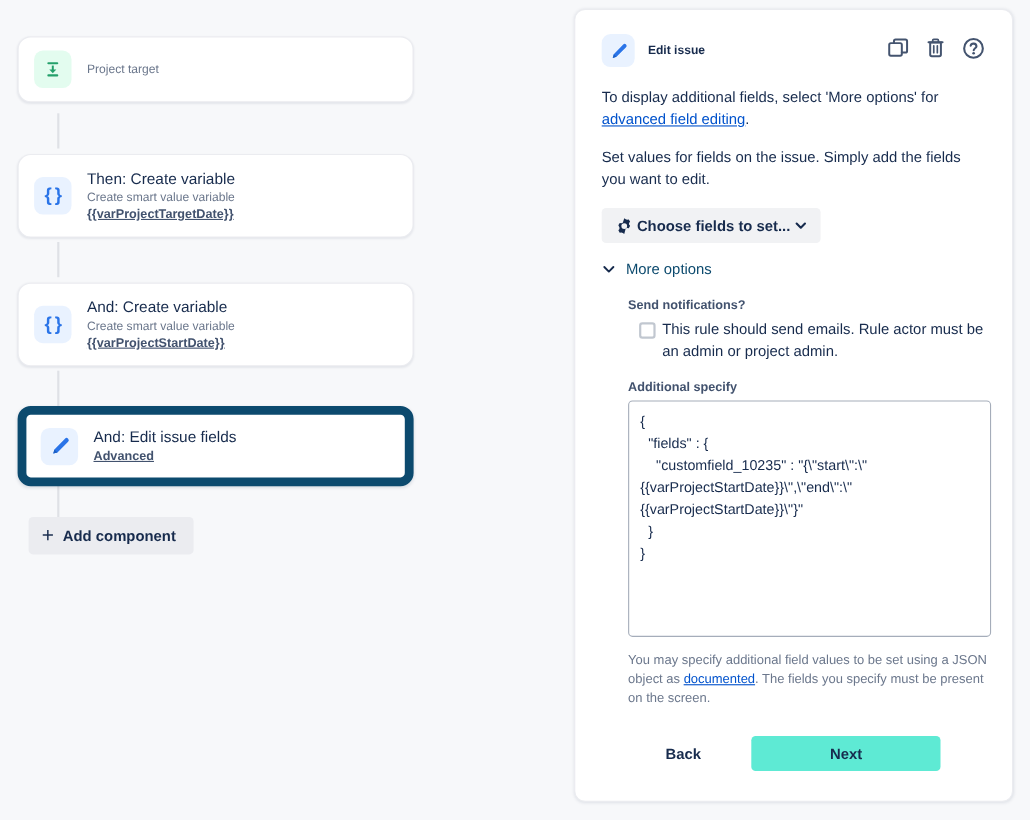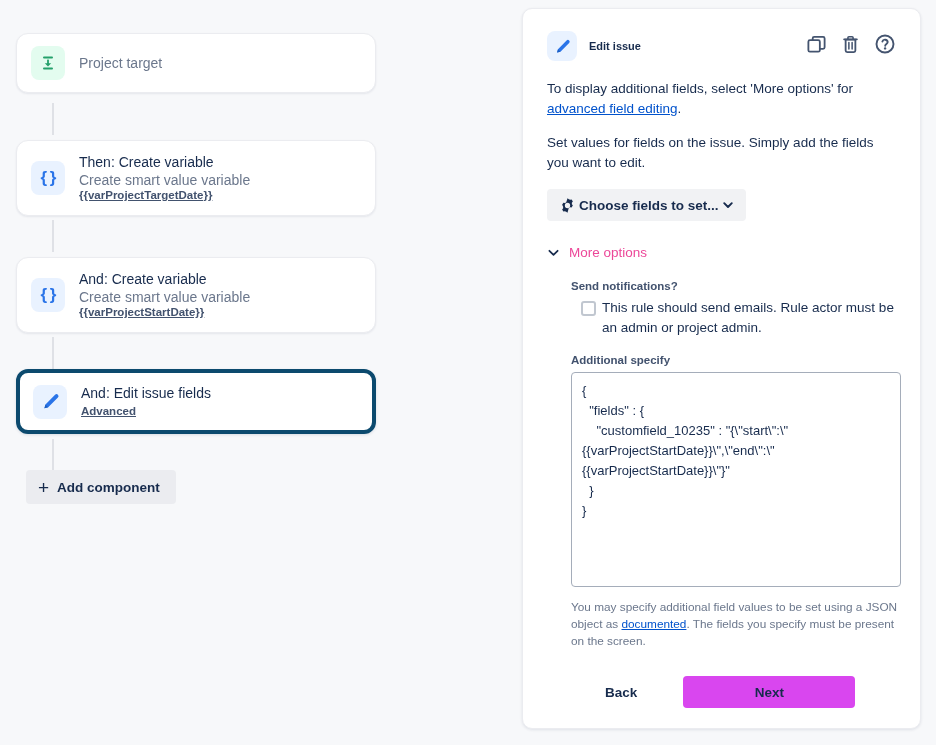--- a/index.html
+++ b/index.html
@@ -59,7 +59,7 @@
     margin-bottom: 2px;
   }
   .node-sub {
-    font-size: 14px;
+    font-size: 11px;
     color: #6b778c;
     line-height: 15px;
   }

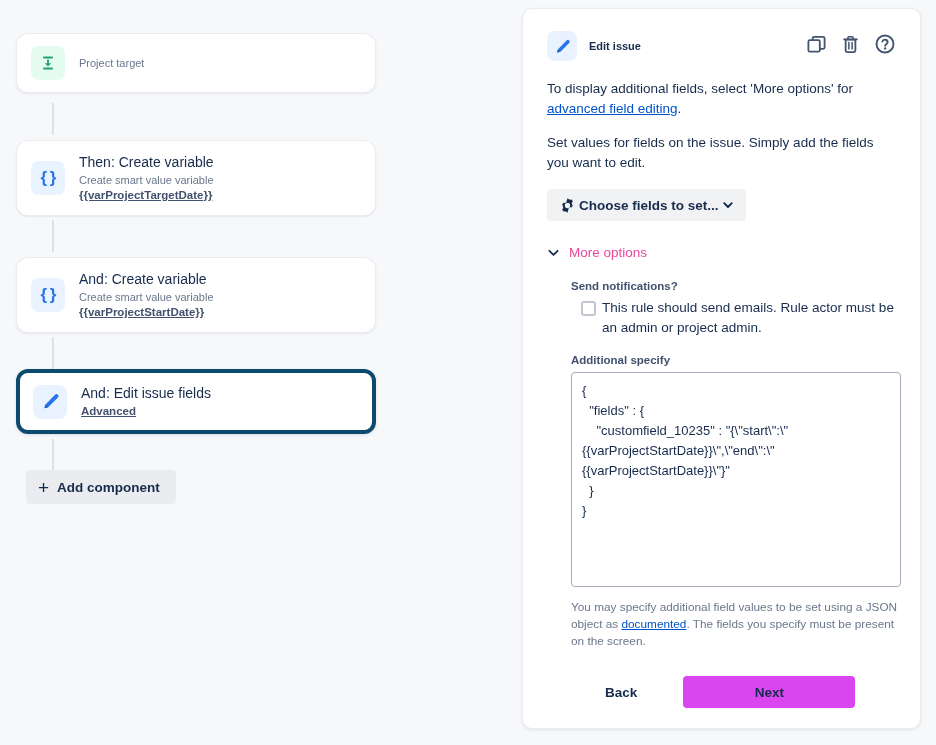--- a/index.html
+++ b/index.html
@@ -166,9 +166,9 @@
     display: flex;
     align-items: center;
     gap: 9px;
-    margin-top: 24px;
-    font-size: 13.5px;
-    color: #ec4899;
+    margin-top: 16px;
+    font-size: 13.5px;
+    color: #0c4a6e;
     cursor: pointer;
   }
 

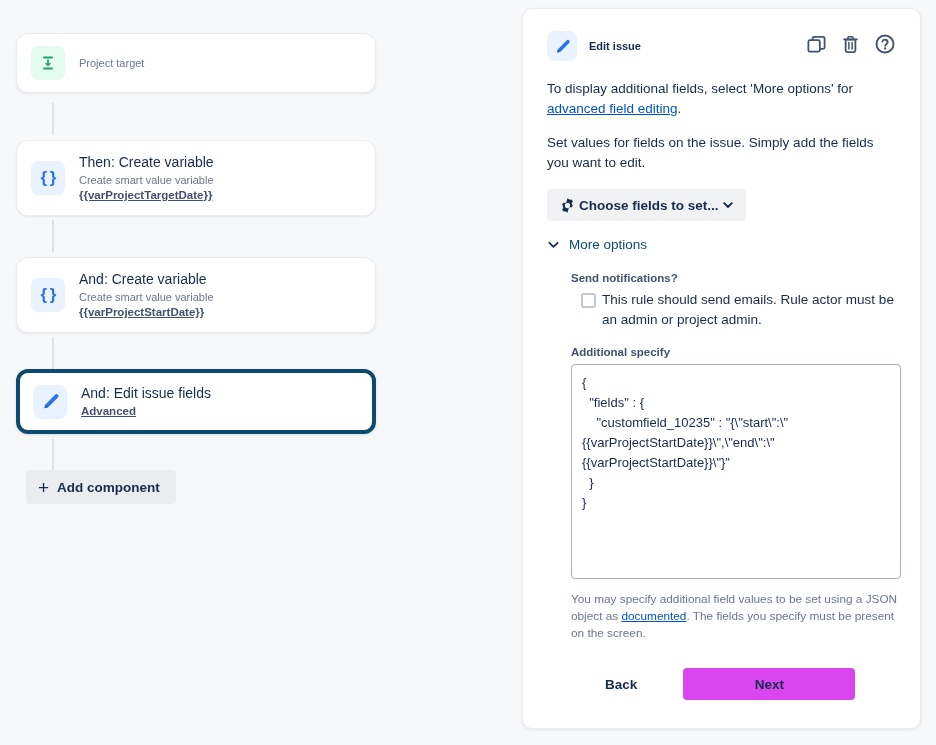--- a/index.html
+++ b/index.html
@@ -38,7 +38,7 @@
     padding: 12px 14px;
   }
   .node.selected {
-    border: 4px solid #0c4a6e;
+    border: 8px solid #0c4a6e;
     box-shadow: 0 1px 3px rgba(9,30,66,0.12);
     padding: 11px 13px;
   }

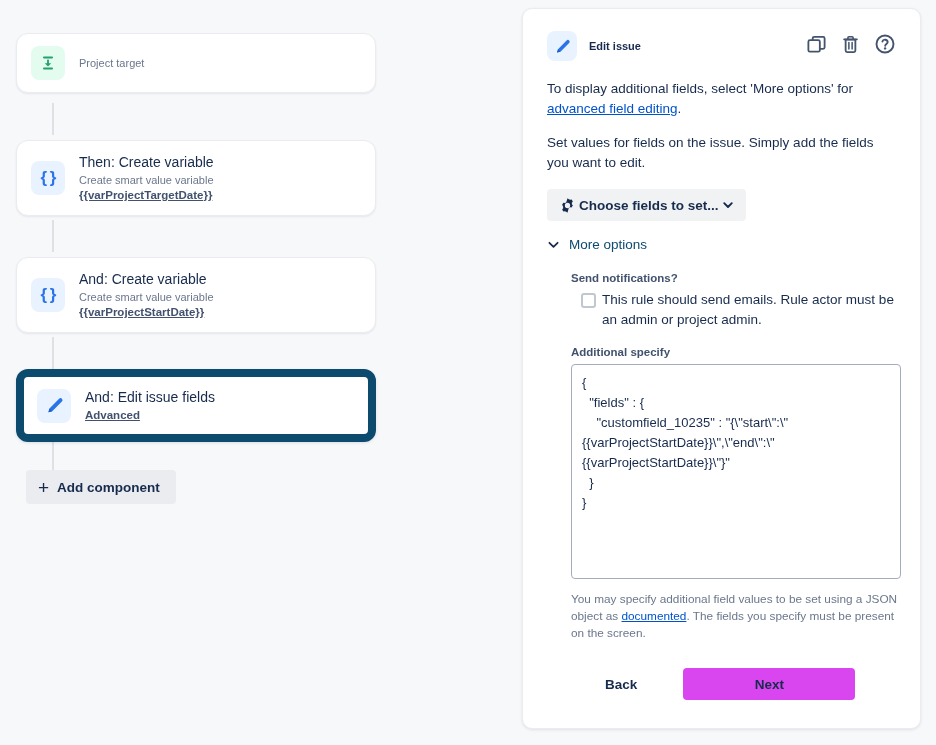--- a/index.html
+++ b/index.html
@@ -245,7 +245,7 @@
     margin-left: 32px;
     width: 172px;
     height: 32px;
-    background: #d946ef;
+    background: #5eead4;
     border: none;
     border-radius: 4px;
     font-family: "Liberation Sans", sans-serif;

